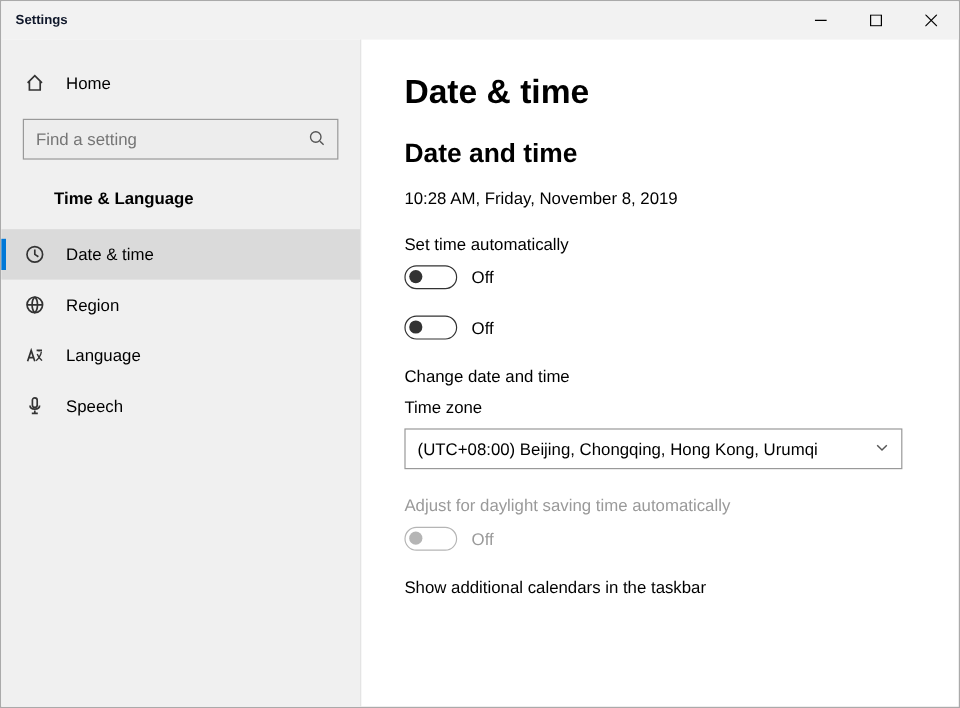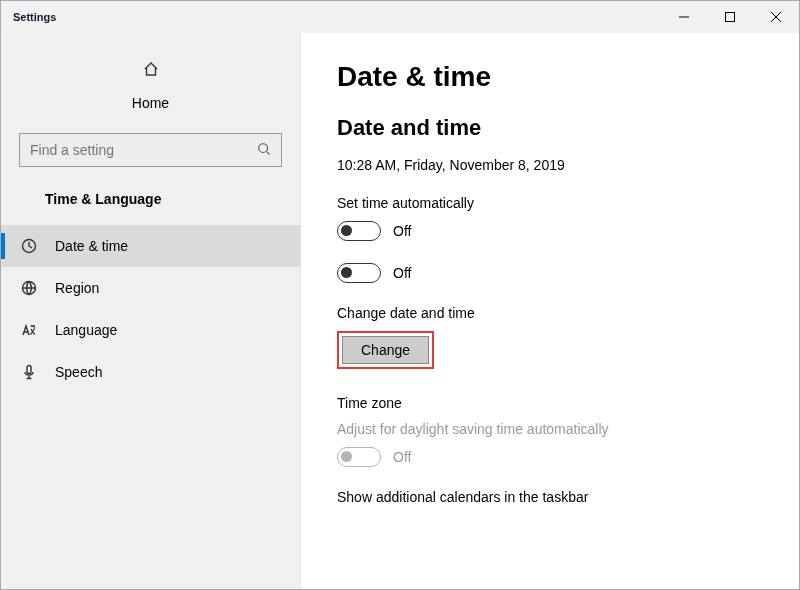--- a/index.html
+++ b/index.html
@@ -64,7 +64,6 @@
       padding: 10px 20px;
       gap: 18px;
       font-size: 14px;
-      flex-direction: column;
     }
     .home-row .icon {
       width: 16px;

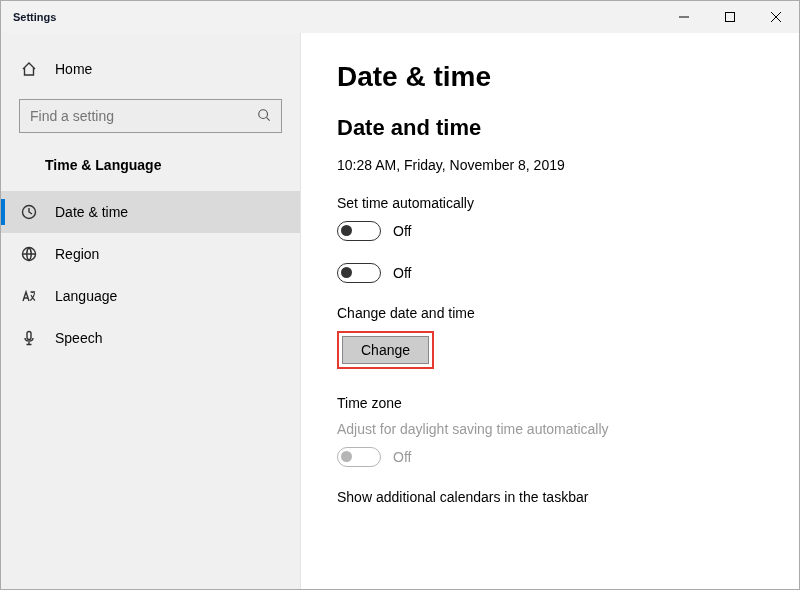--- a/index.html
+++ b/index.html
@@ -333,9 +333,6 @@
     </div>
 
     <div class="setting-label">Change date and time</div>
-    <div class="change-btn-wrap">
-      <button class="change-btn">Change</button>
-    </div>
 
     <div class="setting-label">Time zone</div>
 

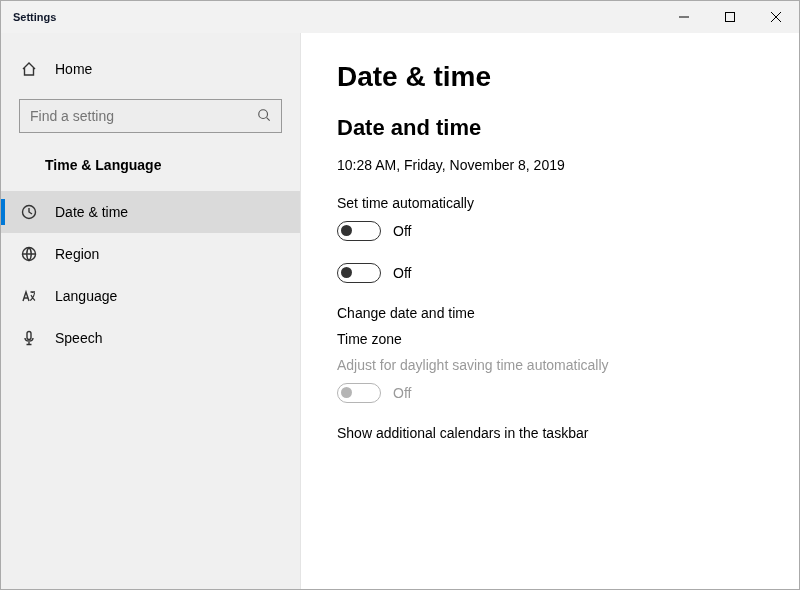--- a/index.html
+++ b/index.html
@@ -335,6 +335,14 @@
     <div class="setting-label">Change date and time</div>
 
     <div class="setting-label">Time zone</div>
+    <div class="combo">
+      <span>(UTC+08:00) Beijing, Chongqing, Hong Kong, Urumqi</span>
+      <span class="chev">
+        <svg width="12" height="12" viewBox="0 0 12 12" style="stroke:#555;stroke-width:1.2;fill:none">
+            <path d="M2 4 L6 8 L10 4"></path>
+          </svg>
+      </span>
+    </div>
 
     <div class="setting-label disabled">Adjust for daylight saving time automatically</div>
     <div class="toggle-row">

